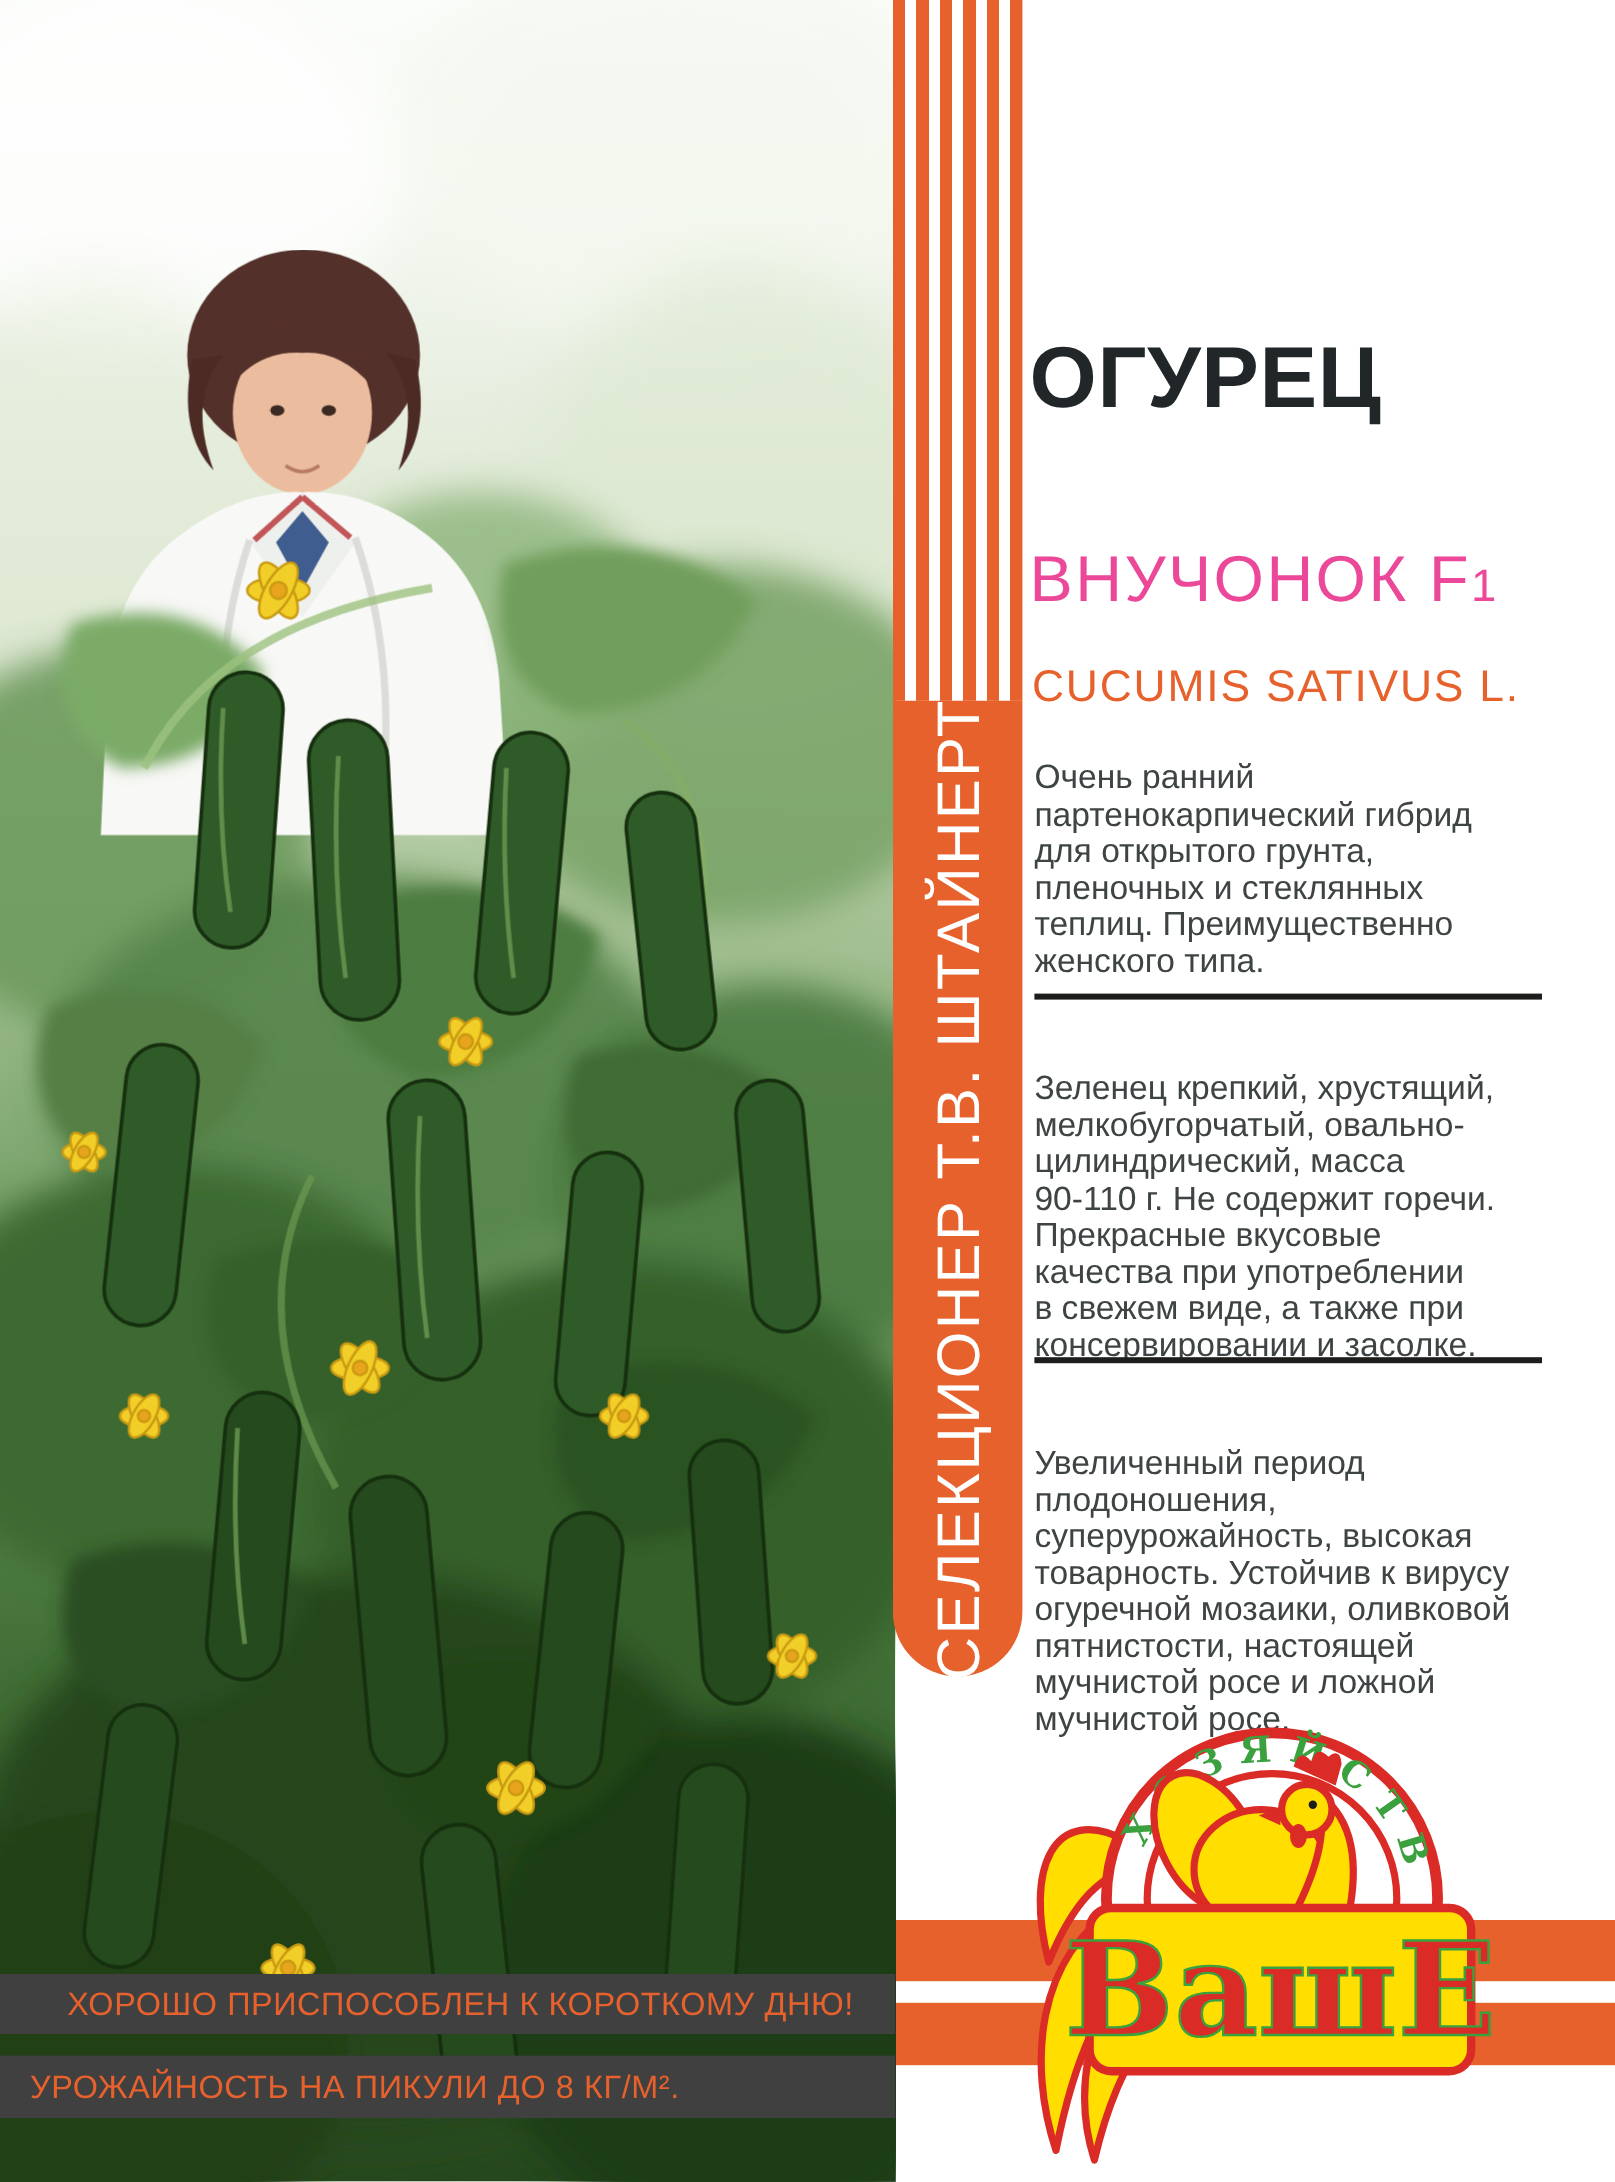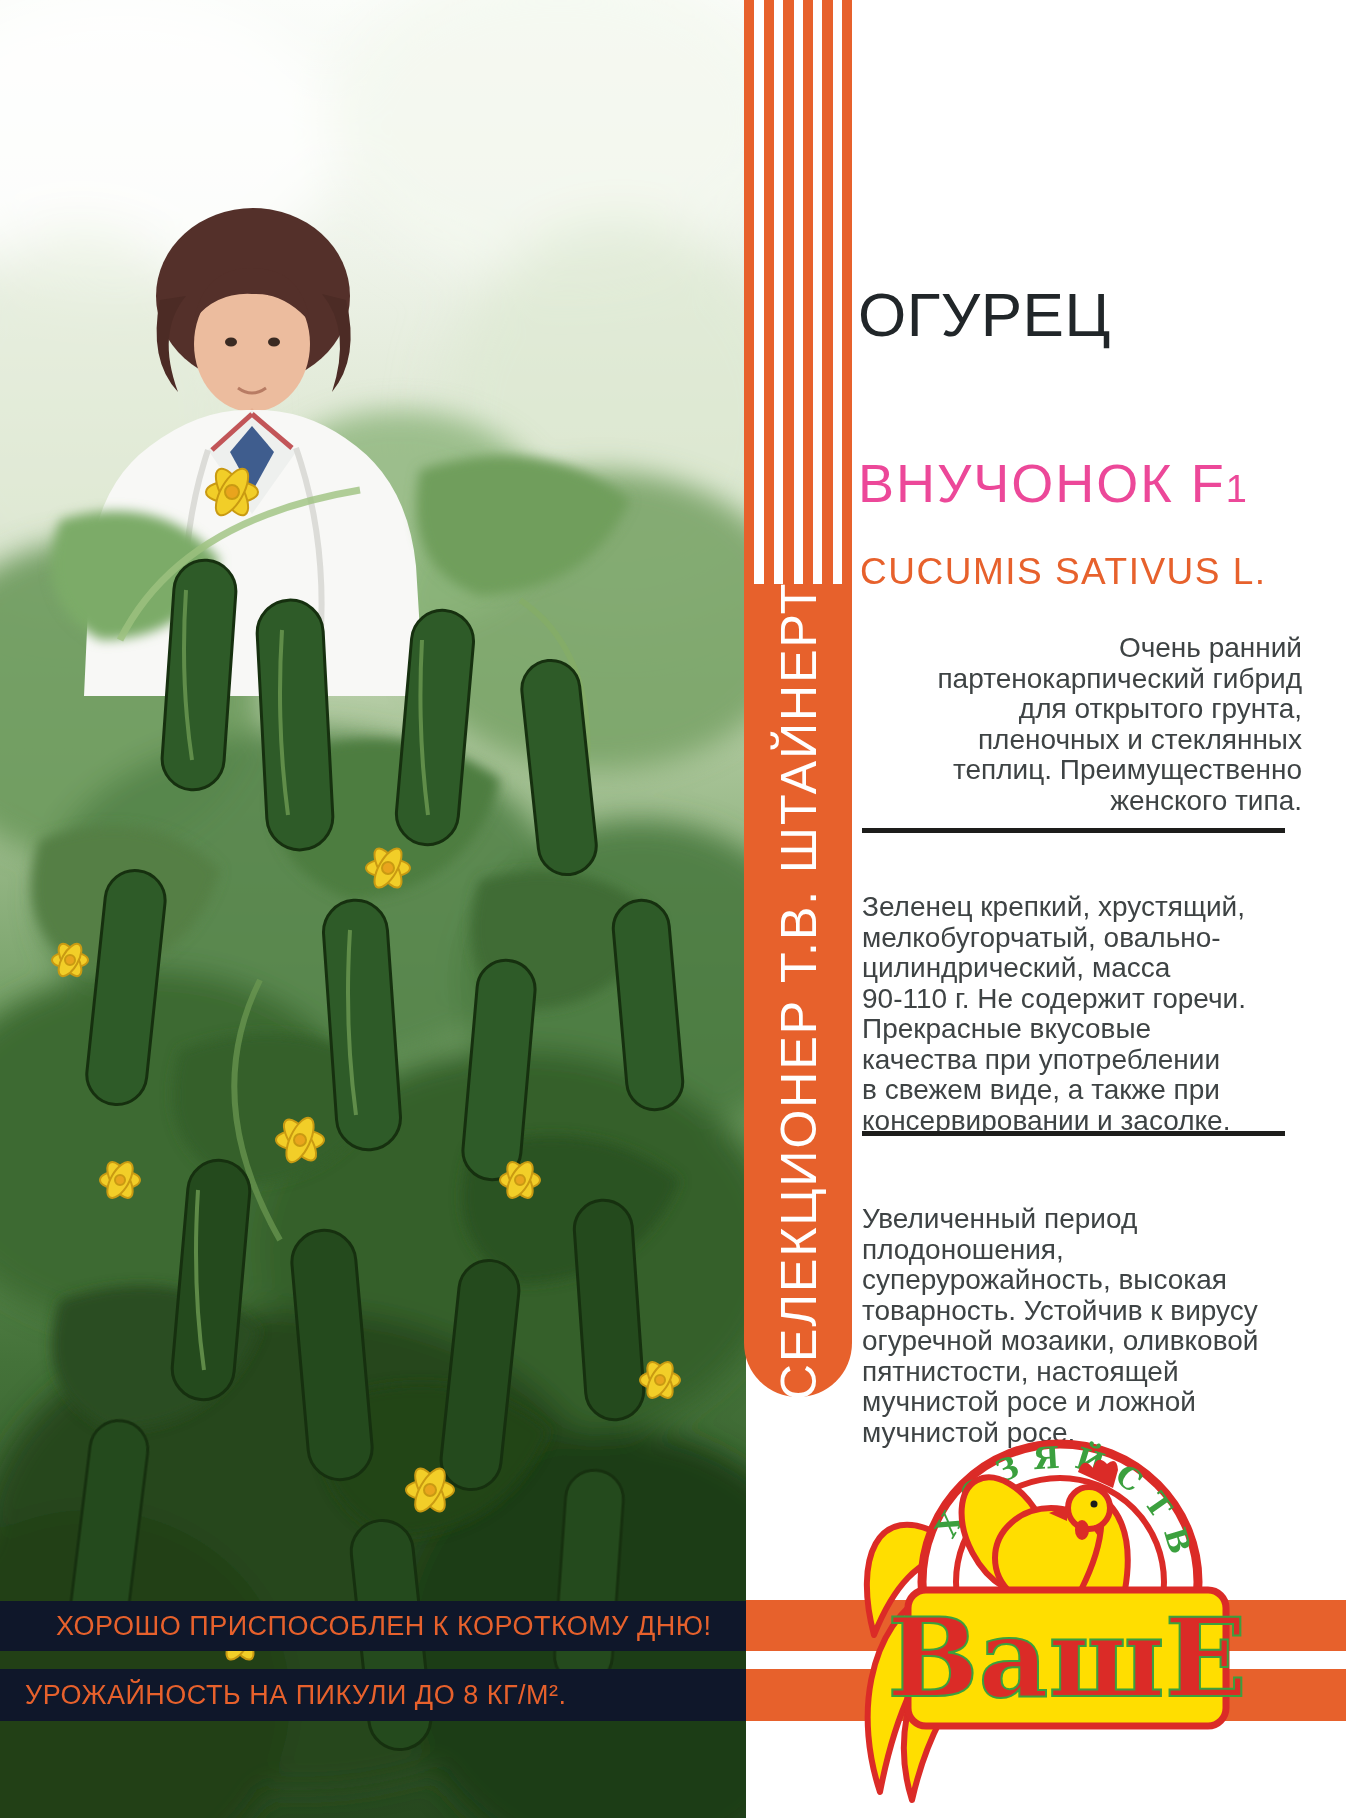--- a/index.html
+++ b/index.html
@@ -39,7 +39,7 @@
   
   .title{
     left:858px;top:283px;width:460px;
-    font-size:62px;line-height:64px;font-weight:normal;
+    font-size:72px;line-height:64px;font-weight:bold;
     color:#212629;letter-spacing:0.5px;
   }
   .variety{

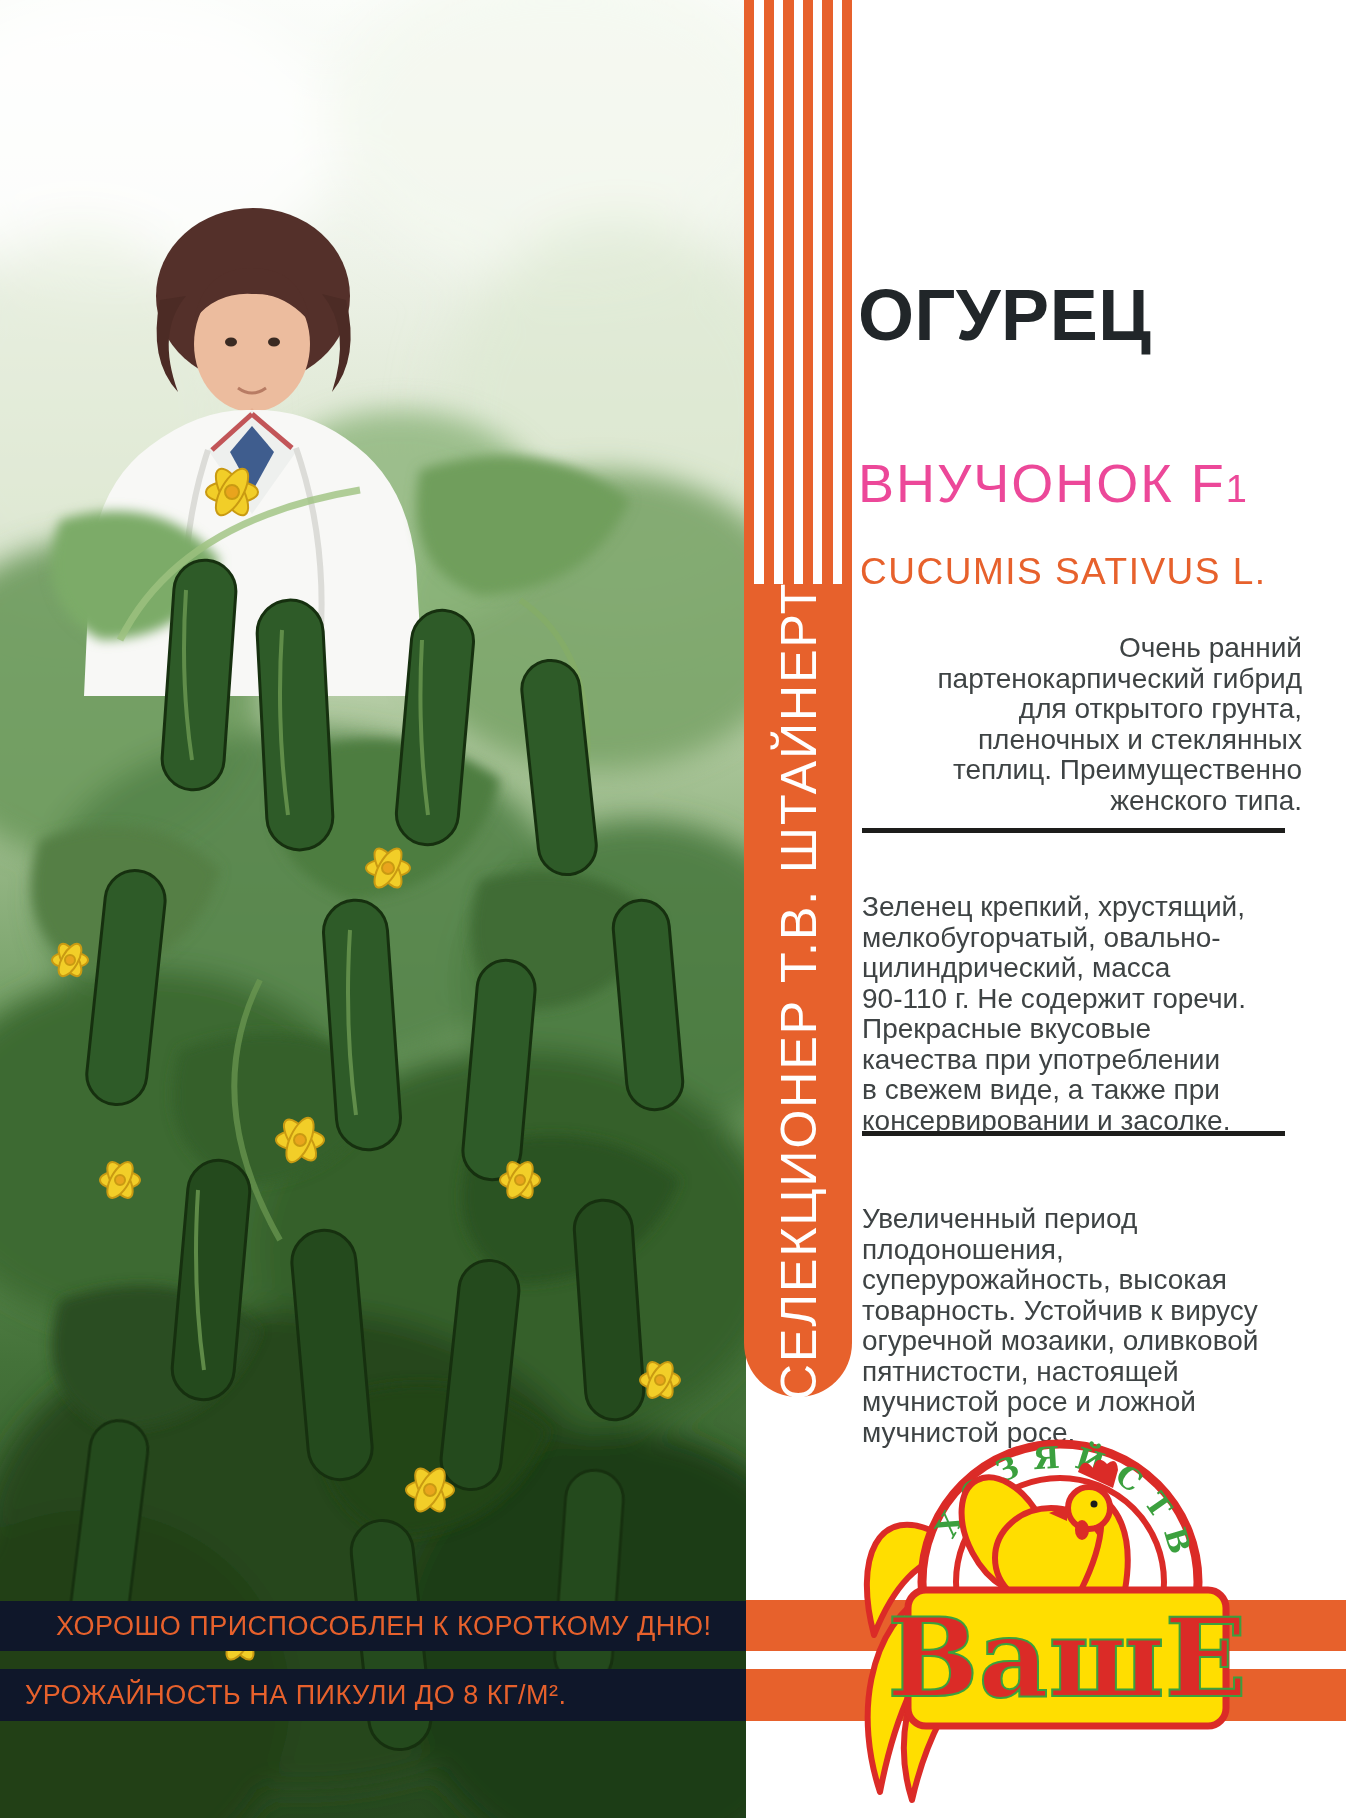--- a/index.html
+++ b/index.html
@@ -56,7 +56,7 @@
     font-size:28px;line-height:30.5px;color:#3e4344;
     white-space:pre-line;
   }
-  .p1{top:633px;text-align:right;}
+  .p1{top:633px;}
   .p2{top:892px;}
   .p3{top:1204px;}
   .rule{

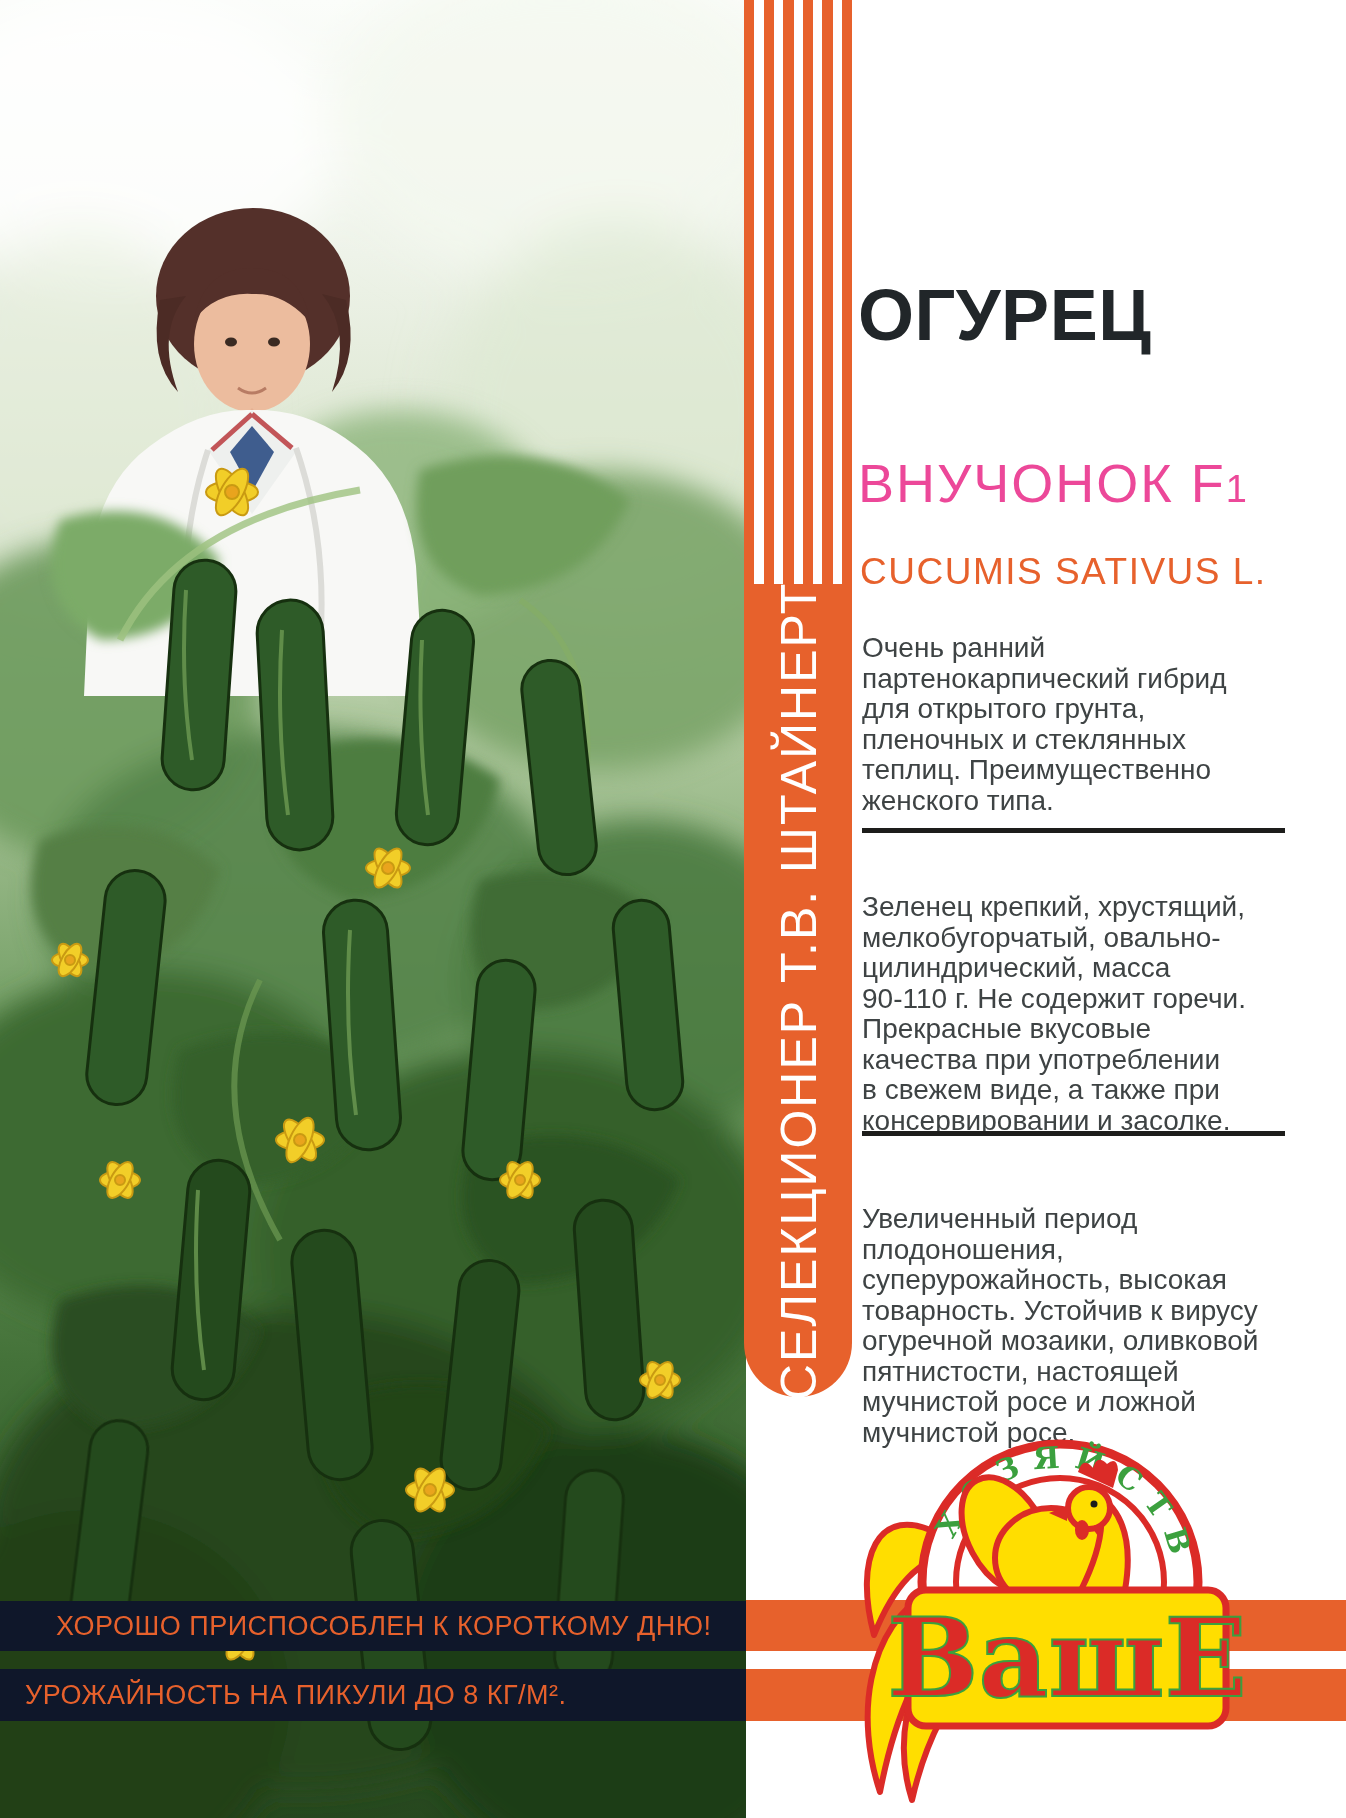--- a/index.html
+++ b/index.html
@@ -67,9 +67,9 @@
 
   
   .strip{
-    left:0;width:746px;background:#0f172a;
+    left:0;width:746px;background:#404040;
     color:#e7612c;letter-spacing:0.5px;white-space:nowrap;
-    padding-left:56px;box-sizing:border-box;
+    padding-left:56px;box-sizing:border-box;margin-top:44px;
   }
   .strip1{top:1601px;height:50px;line-height:50px;font-size:27px;}
   .strip2{top:1669px;height:52px;line-height:52px;font-size:27px;padding-left:25px;}

